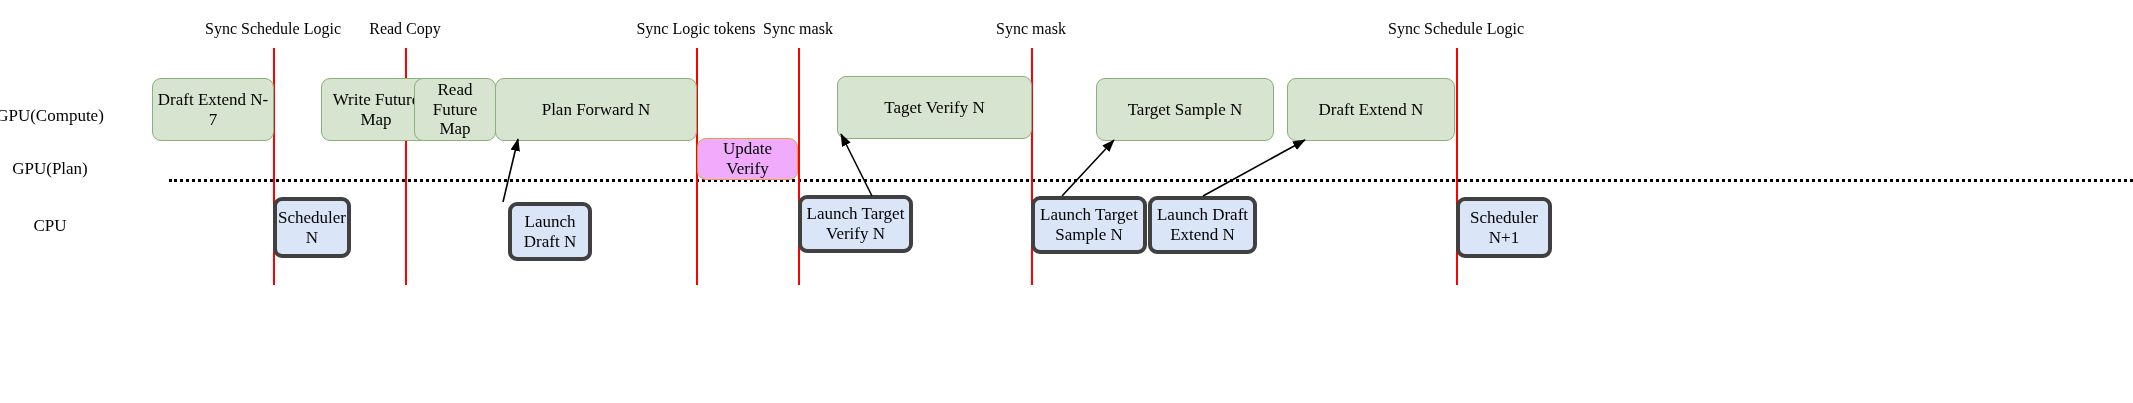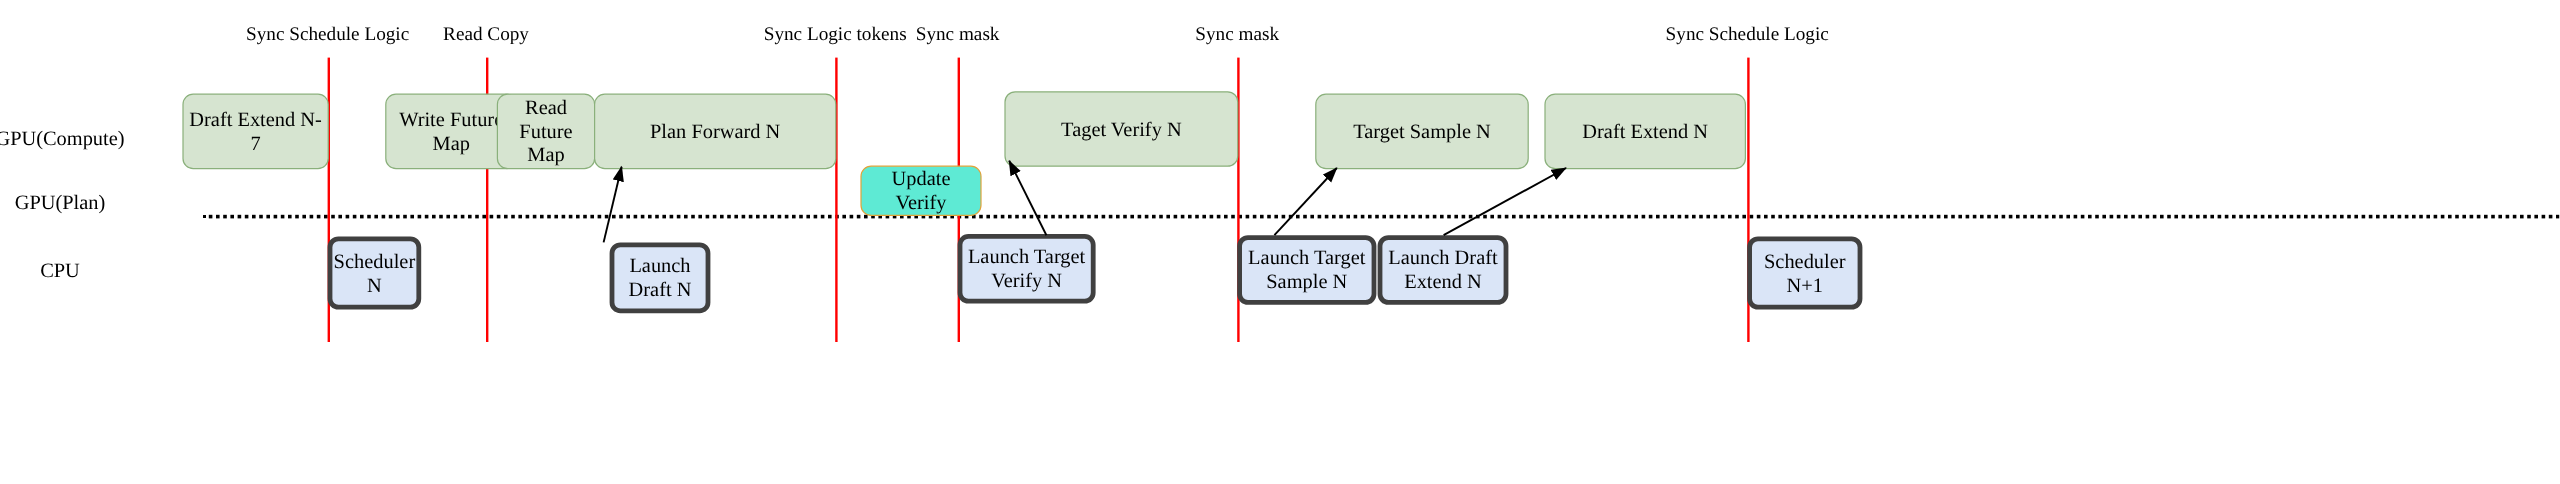--- a/index.html
+++ b/index.html
@@ -56,7 +56,7 @@
   }
   .box.green{background:#d6e4d0;border:1px solid #8ab07b;}
   .box.blue{background:#dae5f7;border:4px solid #404040;}
-  .box.orange{background:#5eead4;border:1px solid #e0a33a;margin-left:20px;}
+  .box.orange{background:#f0abfc;border:1px solid #e0a33a;}
 
   
   #arrows{position:absolute;left:0;top:0;width:2133px;height:403px;pointer-events:none;}

